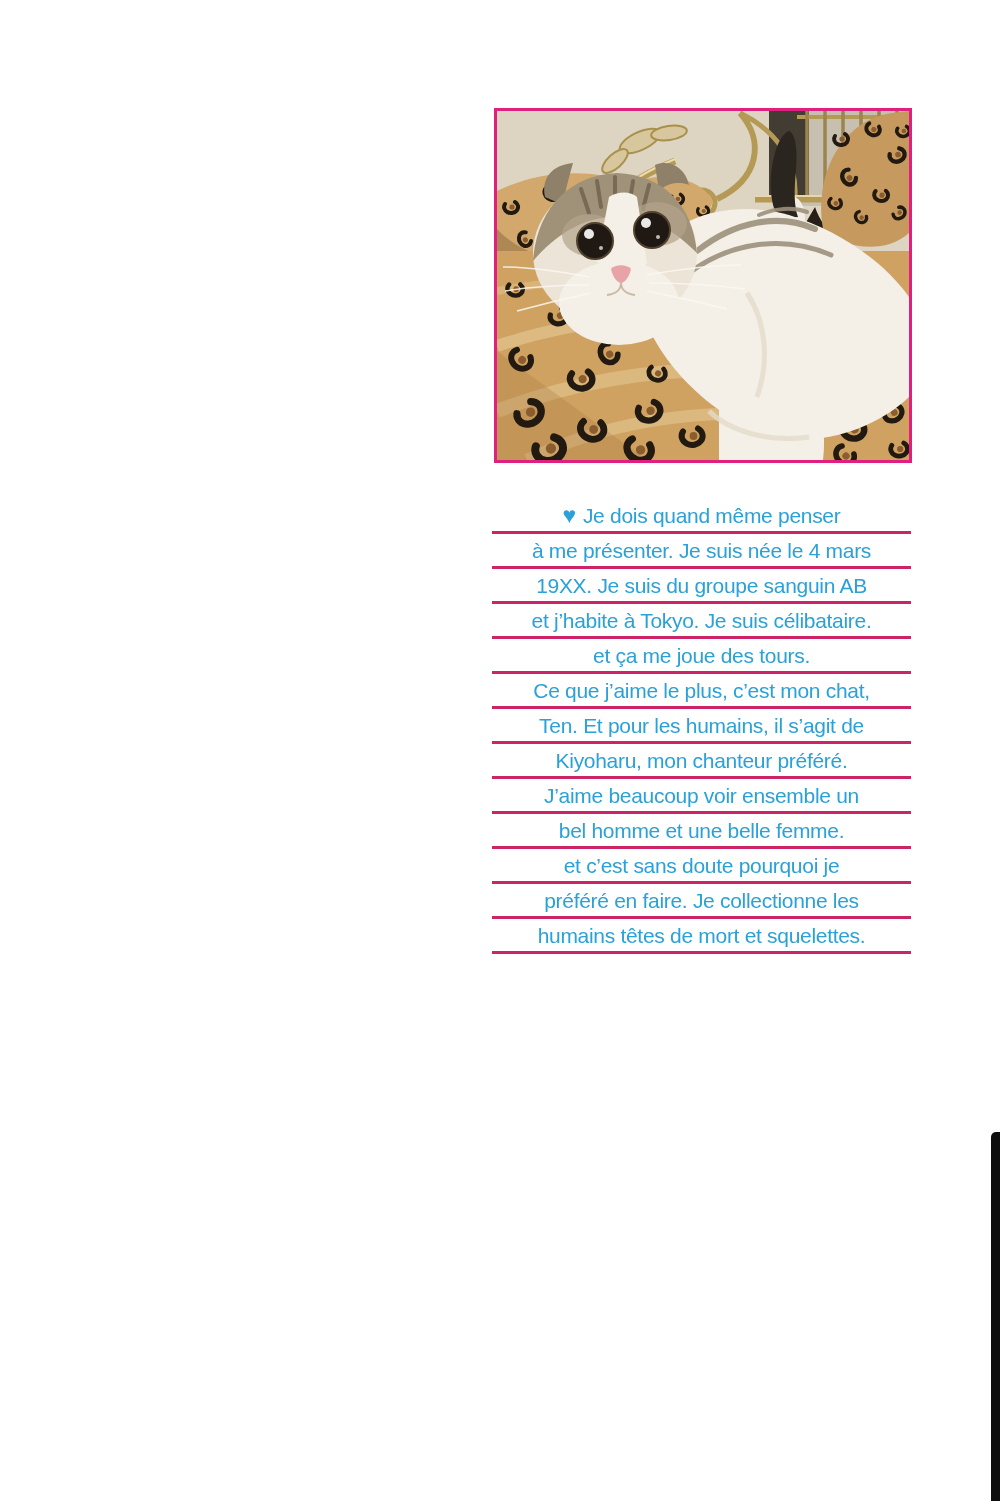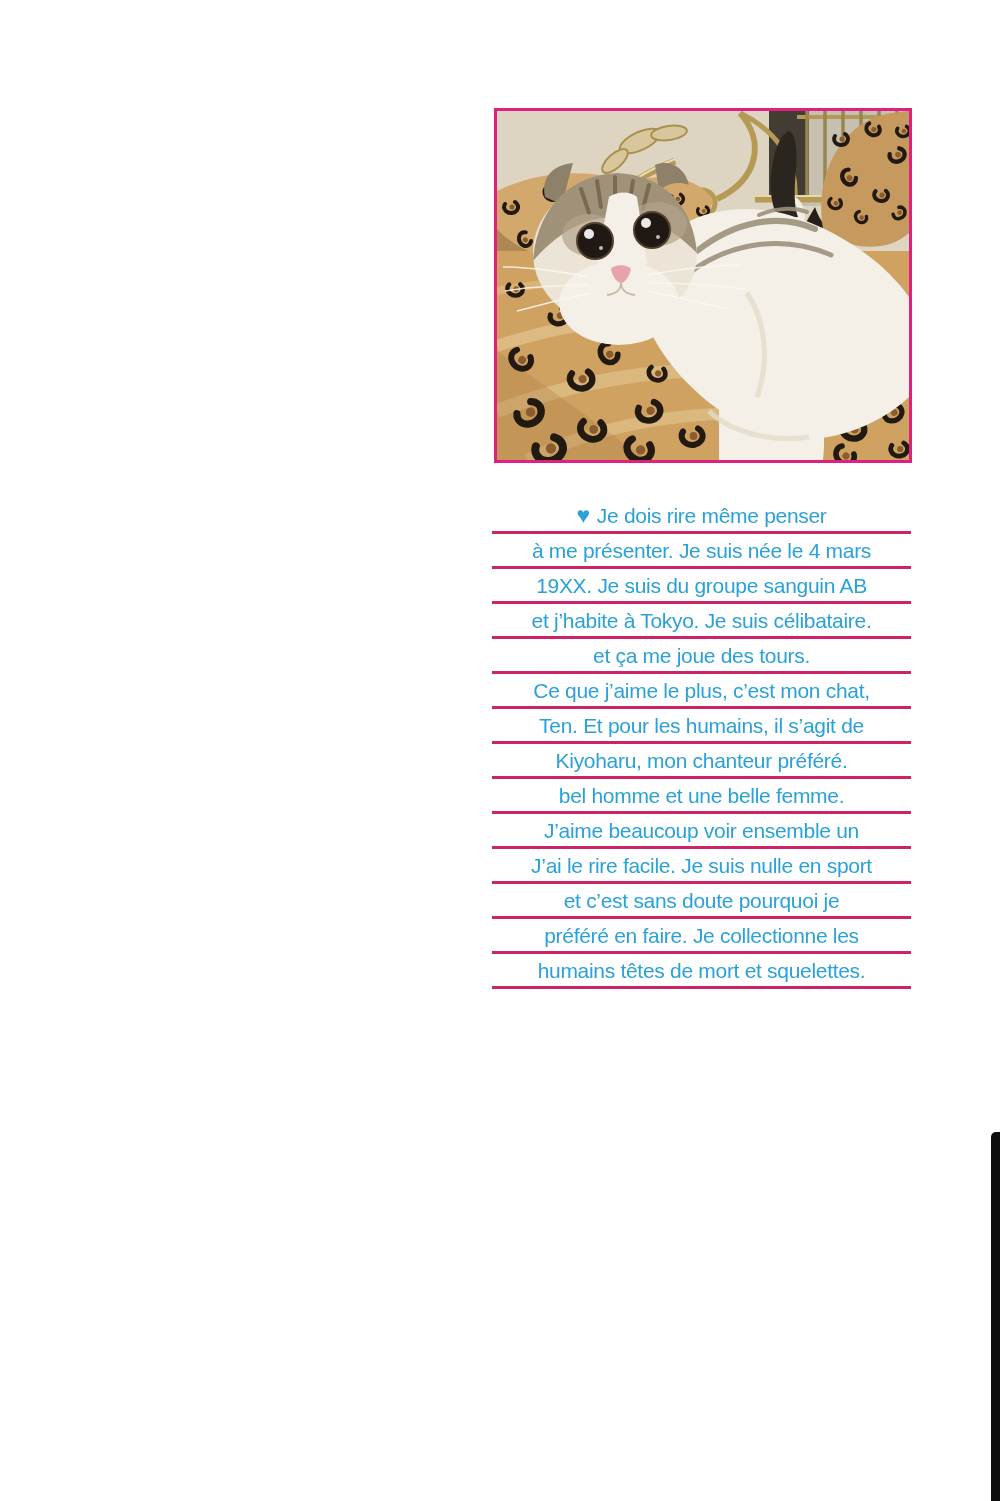--- a/index.html
+++ b/index.html
@@ -199,7 +199,7 @@
 <div class="profile-block">
   <div class="tline">
     <span class="heart">♥</span>
-    <span>Je dois rire même penser</span>
+    <span>Je dois quand même penser</span>
   </div>
   <div class="tline">à me présenter. Je suis née le 4 mars</div>
   <div class="tline">19XX. Je suis du groupe sanguin AB</div>

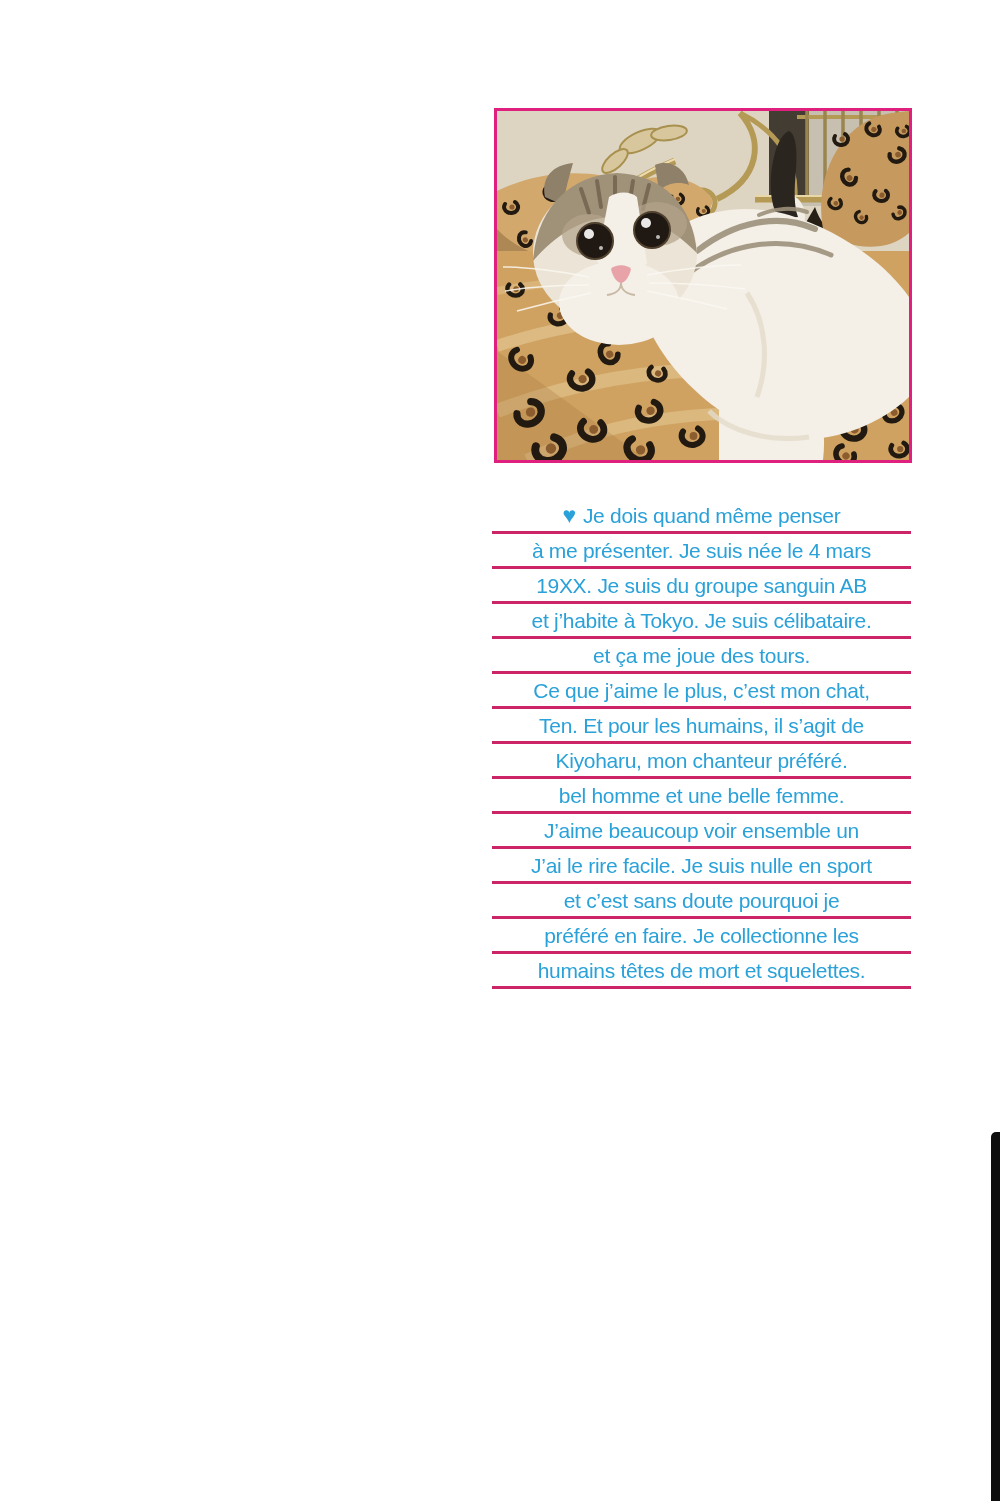--- a/index.html
+++ b/index.html
@@ -208,8 +208,8 @@
   <div class="tline">Ce que j’aime le plus, c’est mon chat,</div>
   <div class="tline">Ten. Et pour les humains, il s’agit de</div>
   <div class="tline">Kiyoharu, mon chanteur préféré.</div>
+  <div class="tline">J’aime beaucoup voir ensemble un</div>
   <div class="tline">bel homme et une belle femme.</div>
-  <div class="tline">J’aime beaucoup voir ensemble un</div>
   <div class="tline">J’ai le rire facile. Je suis nulle en sport</div>
   <div class="tline">et c’est sans doute pourquoi je</div>
   <div class="tline">préféré en faire. Je collectionne les</div>

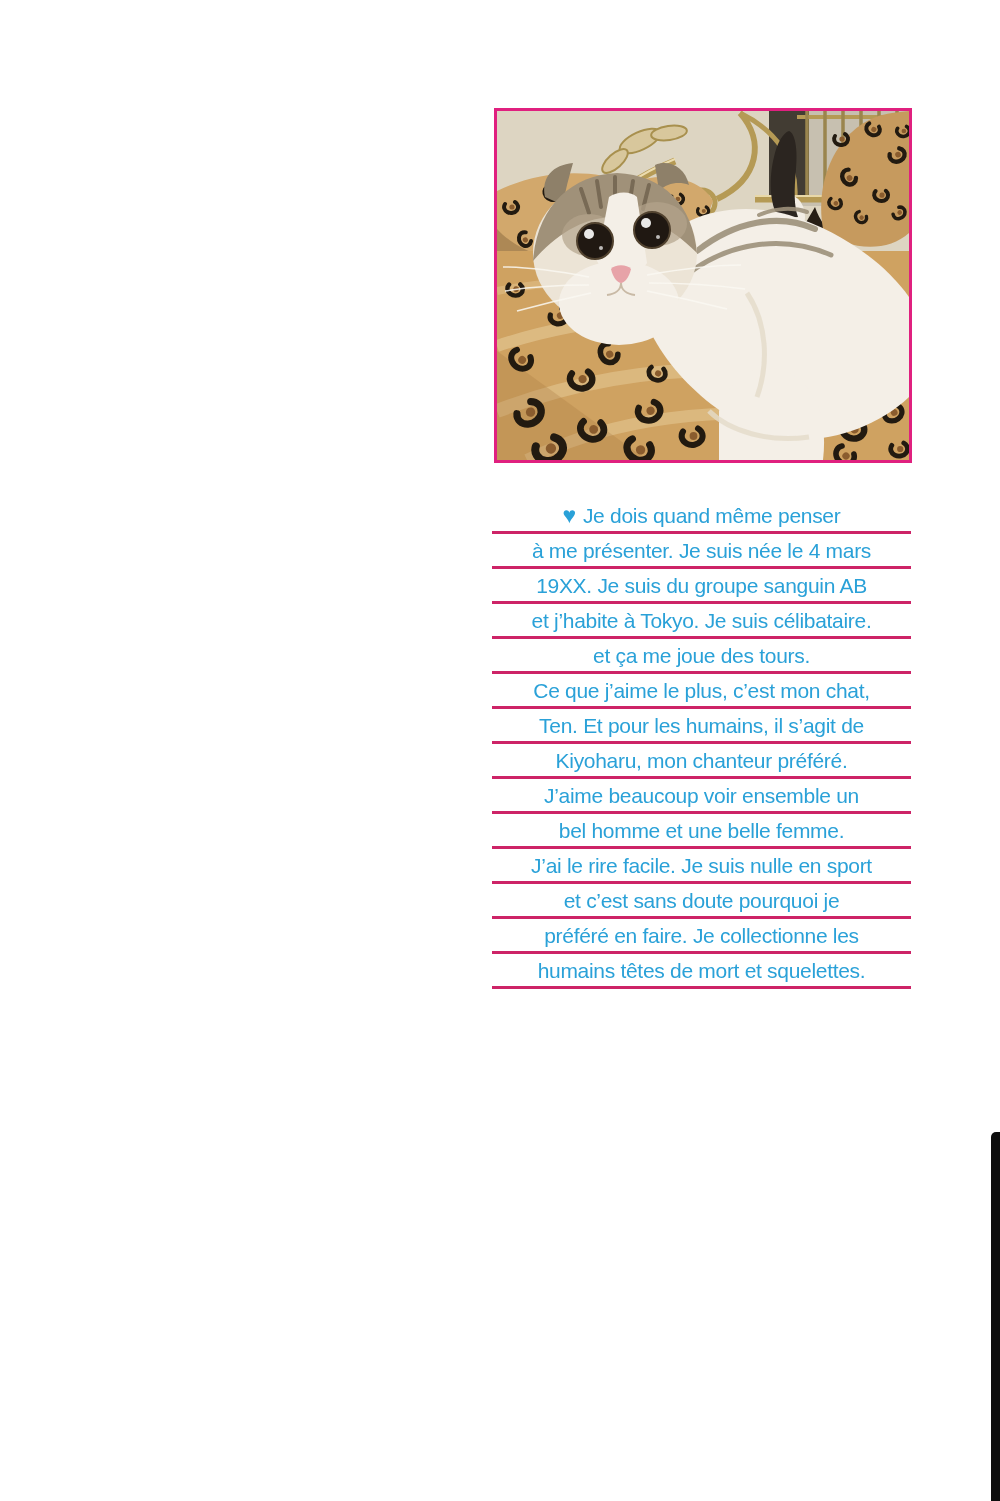--- a/index.html
+++ b/index.html
@@ -210,7 +210,6 @@
   <div class="tline">Kiyoharu, mon chanteur préféré.</div>
   <div class="tline">J’aime beaucoup voir ensemble un</div>
   <div class="tline">bel homme et une belle femme.</div>
-  <div class="tline">J’ai le rire facile. Je suis nulle en sport</div>
   <div class="tline">et c’est sans doute pourquoi je</div>
   <div class="tline">préféré en faire. Je collectionne les</div>
   <div class="tline">humains têtes de mort et squelettes.</div>

